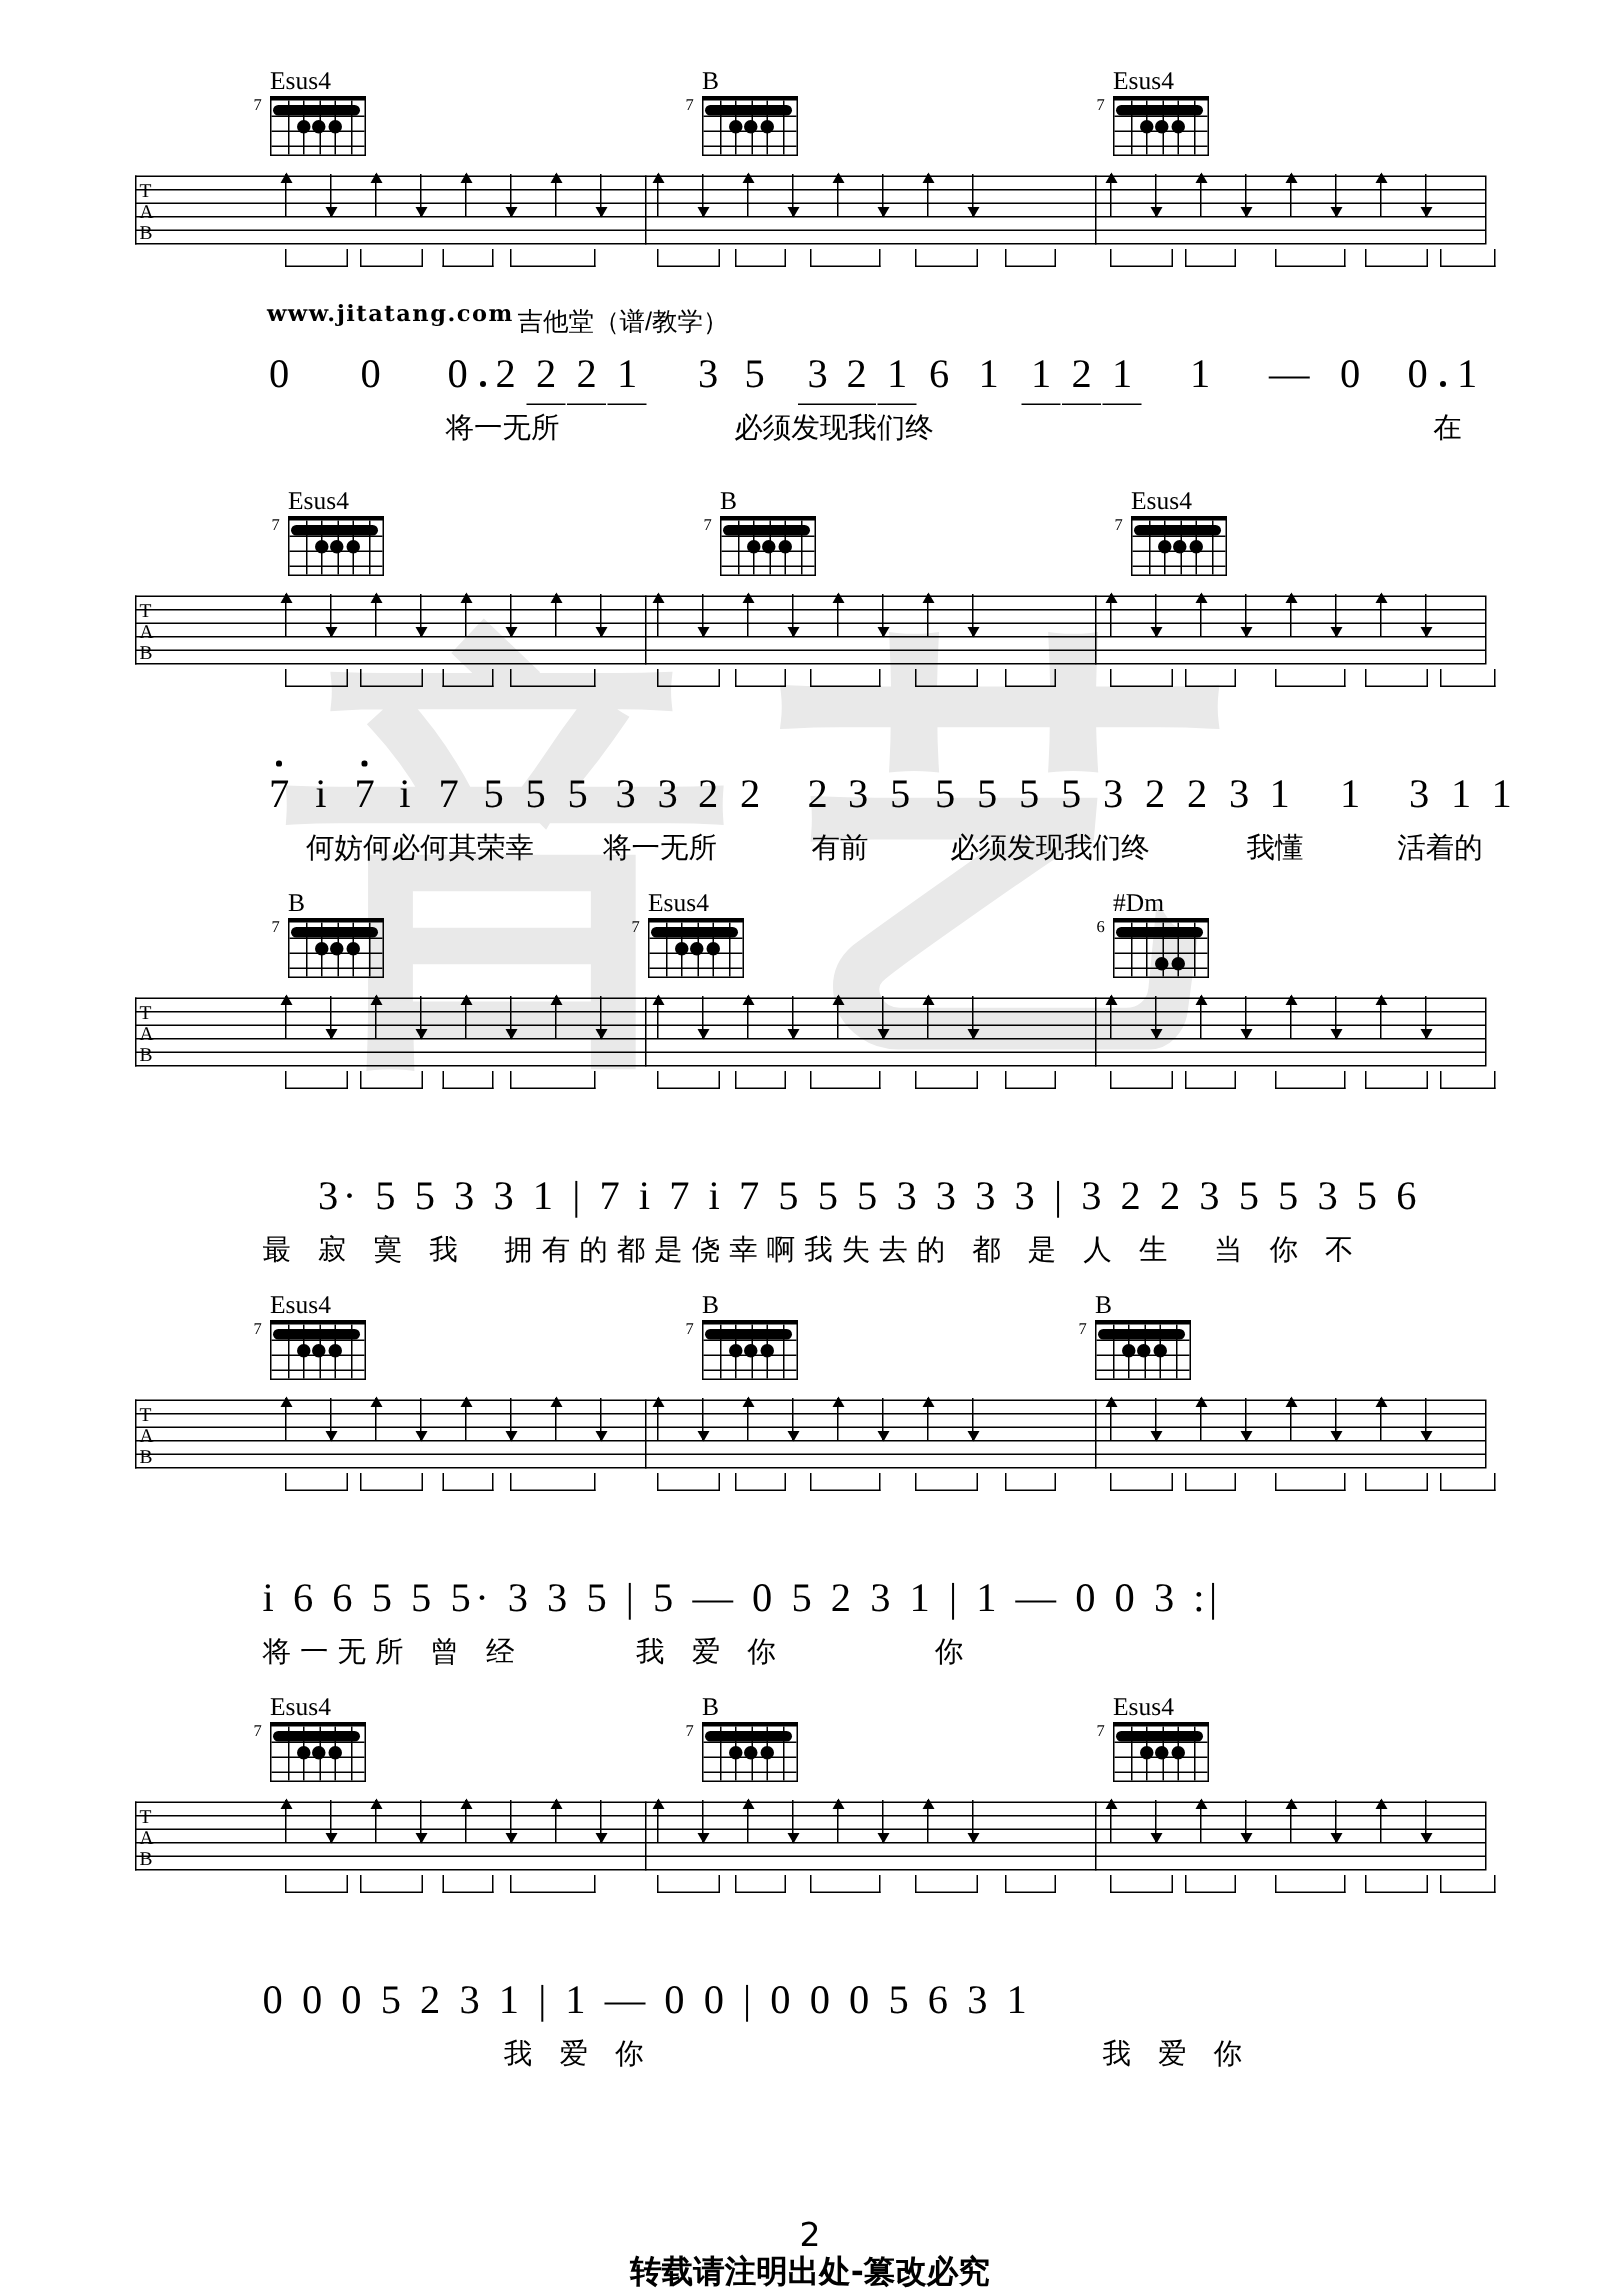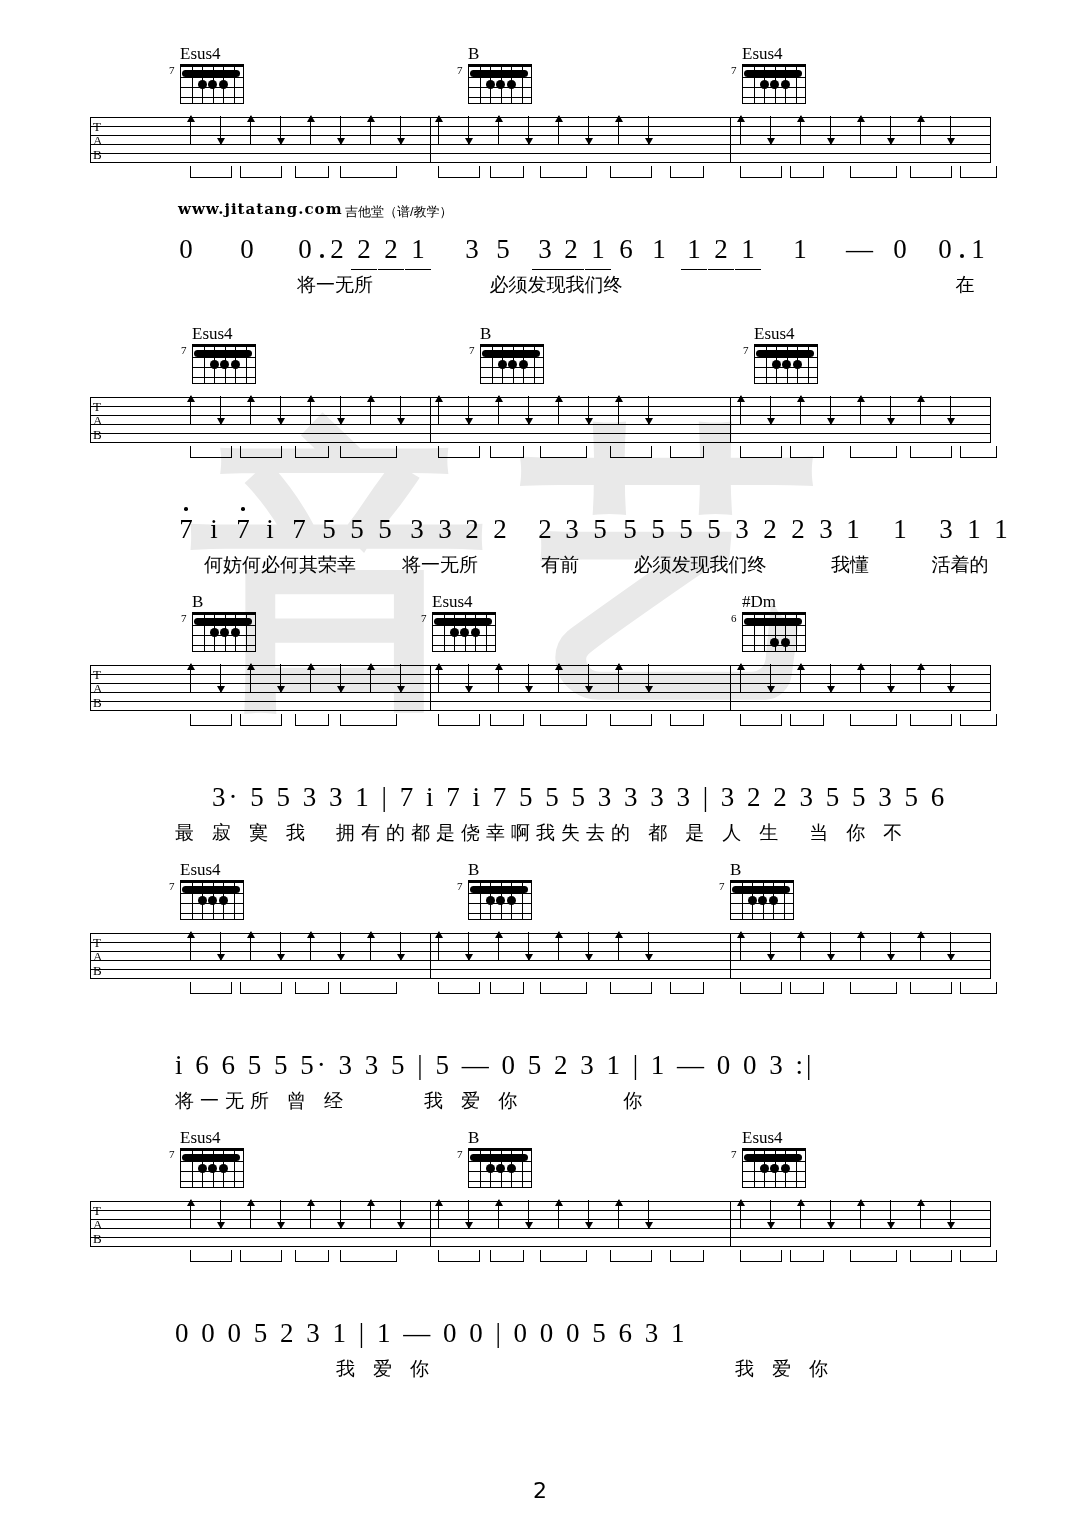--- a/index.html
+++ b/index.html
@@ -48,7 +48,7 @@
   .lyr{position:absolute;text-align:center;white-space:nowrap;}
 
   .url{position:absolute;font-family:"DejaVu Serif",serif;font-weight:bold;font-size:15px;letter-spacing:1px;}
-  .sitecn{position:absolute;font-family:Liberation Sans, sans-serif;font-size:13px;}
+  .sitecn{position:absolute;font-family:Liberation Sans, sans-serif;font-size:17px;}
 
   .pagenum{position:absolute;width:1080px;text-align:center;font-family:"DejaVu Sans",sans-serif;font-size:22px;}
   .footer{position:absolute;width:1080px;text-align:center;font-family:"DejaVu Sans",sans-serif;font-size:21px;font-weight:bold;}

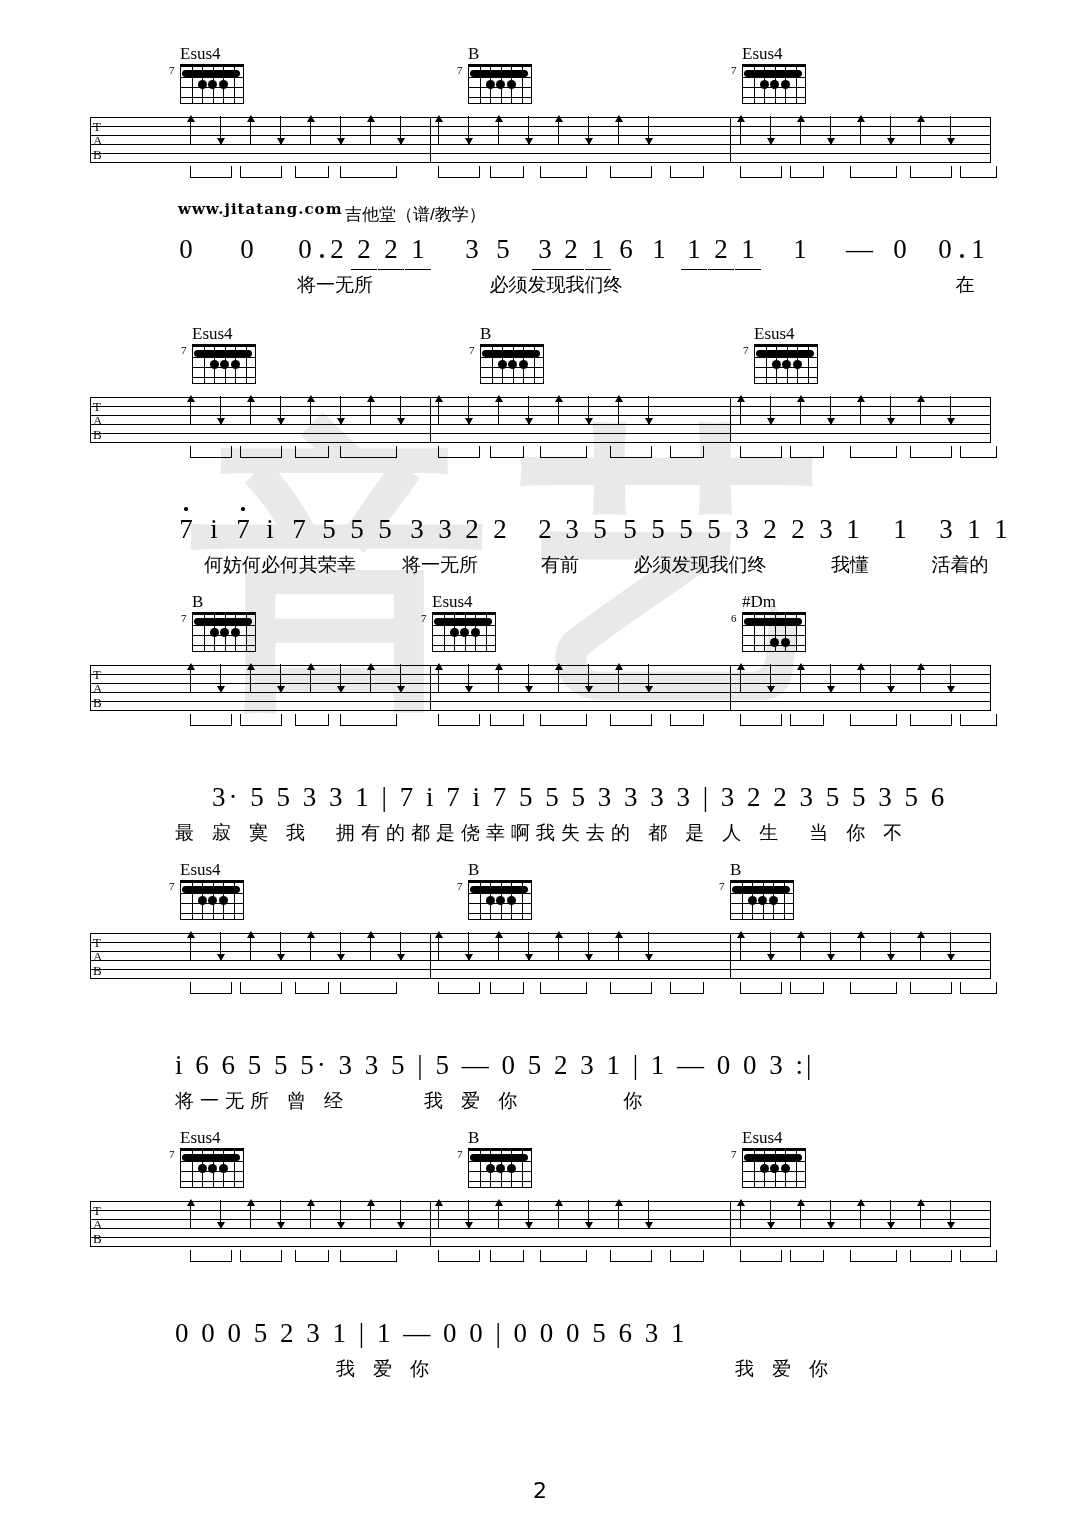--- a/index.html
+++ b/index.html
@@ -956,6 +956,7 @@
   <div class="sitecn" style="left:345px;top:203px;">吉他堂（谱/教学）</div>
 
   <div class="pagenum" style="top:1478px;">2</div>
+  <div class="footer" style="top:1500px;">转载请注明出处-篡改必究</div>
 </div>
 
 </body></html>

